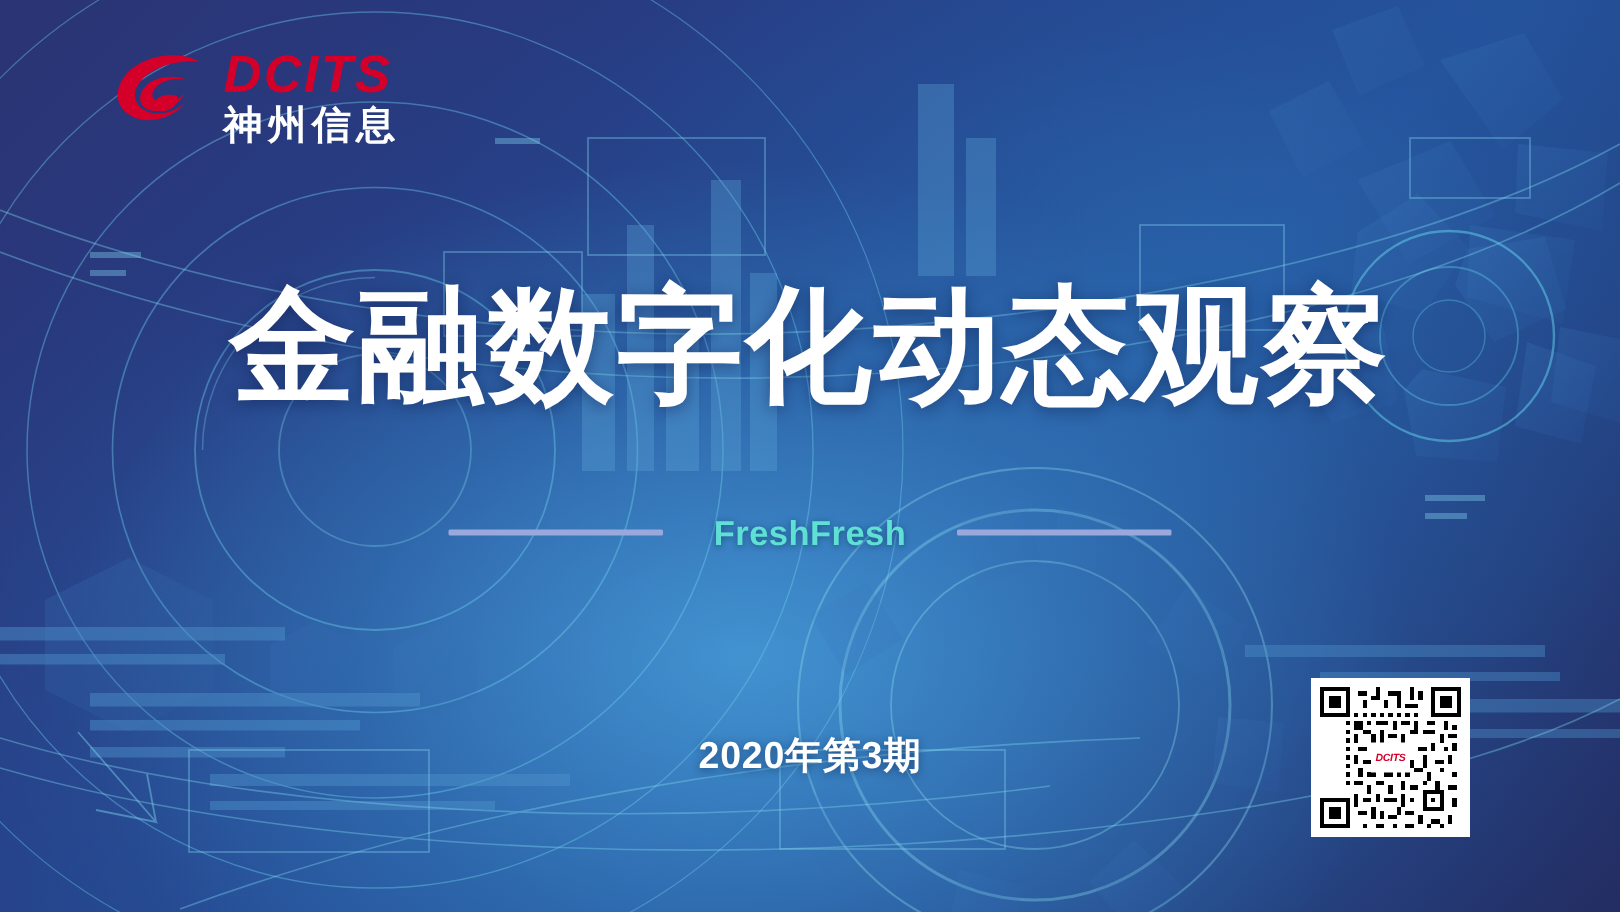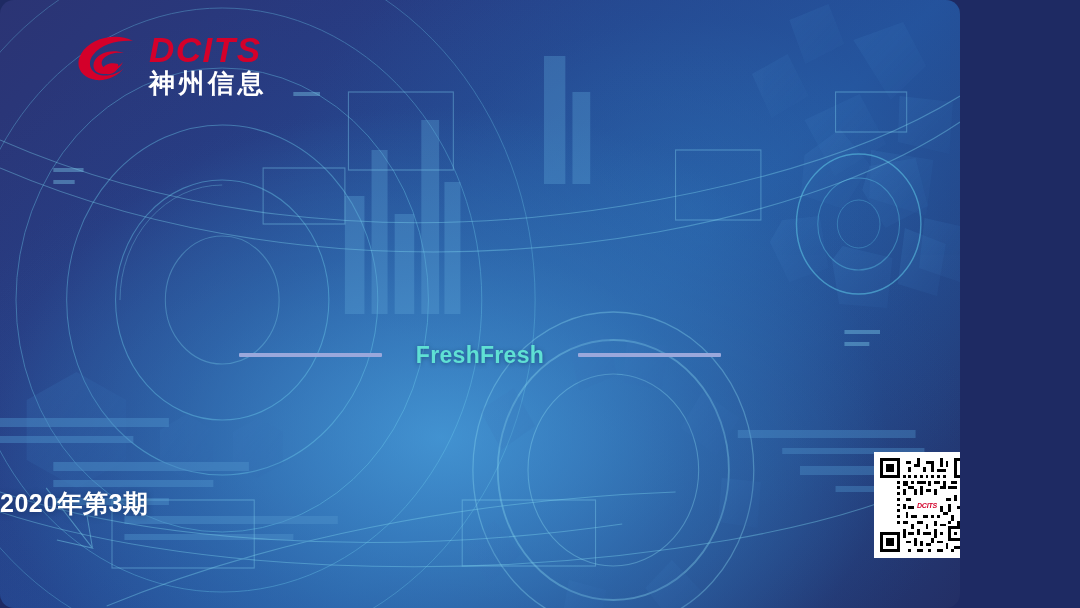--- a/index.html
+++ b/index.html
@@ -9,12 +9,11 @@
     background:#1e2a63; overflow:hidden;
   }
   #slide {
-    position:relative; width:960px; height:608px; overflow:hidden;
+    position:relative; width:1080px; height:608px; overflow:hidden;
     background:
       radial-gradient(ellipse 620px 460px at 46% 72%, rgba(58,140,205,0.95) 0%, rgba(45,112,180,0.55) 42%, rgba(35,80,150,0.12) 72%, rgba(0,0,0,0) 100%),
       radial-gradient(ellipse 520px 380px at 72% 34%, rgba(46,118,186,0.55) 0%, rgba(38,92,162,0.25) 50%, rgba(0,0,0,0) 80%),
       linear-gradient(135deg, #2b3474 0%, #283a80 22%, #25468f 42%, #24529c 60%, #23407f 80%, #232d63 100%);
-    border-radius: 14px;
   }
   .bg-layer { position:absolute; inset:0; width:100%; height:100%; }
 

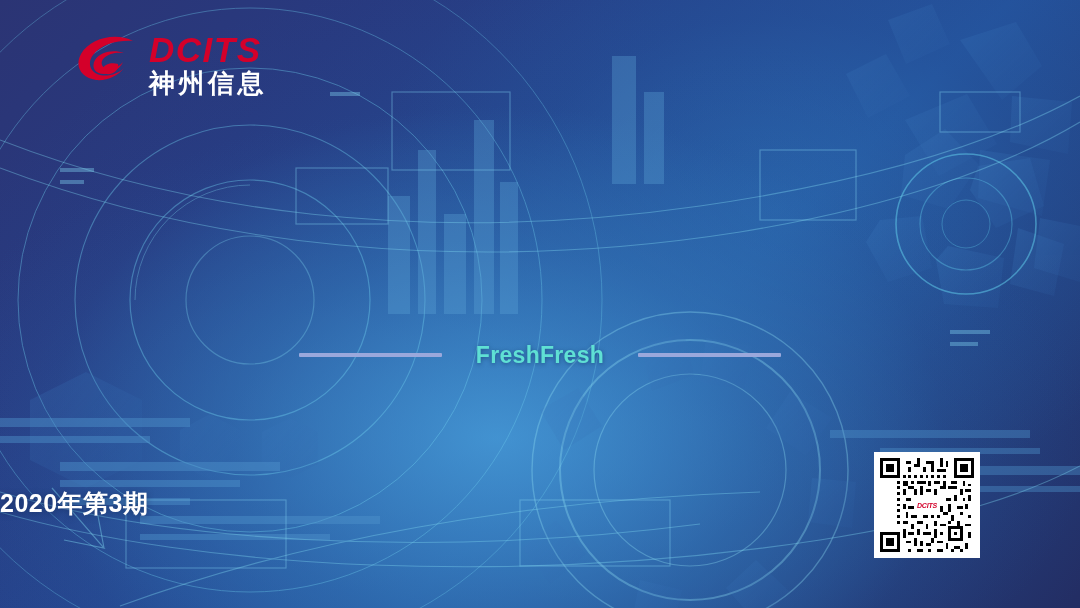--- a/index.html
+++ b/index.html
@@ -229,6 +229,7 @@
     </div>
   </div>
 
+  <div class="title">金融数字化动态观察</div>
 
   <div class="tagline-row">
     <div class="tag-line-seg left"></div>

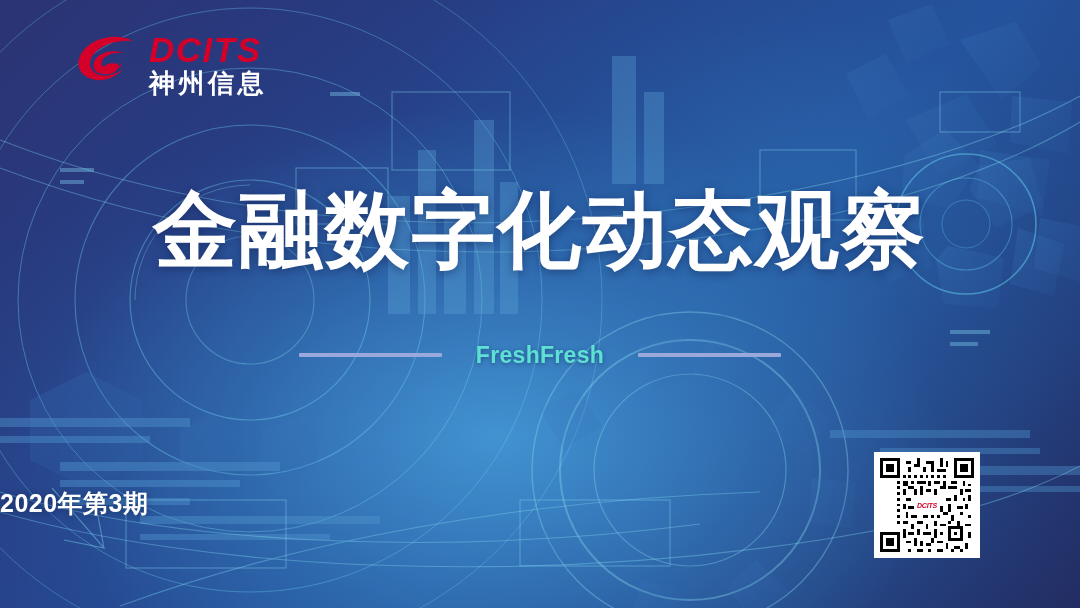--- a/index.html
+++ b/index.html
@@ -44,7 +44,7 @@
   
   .issue {
     position:absolute; left:0; right:0; top:487px;
-    color:#ffffff;
+    text-align:center; color:#ffffff;
     font-size:25px; font-weight:bold; letter-spacing:0.5px;
     text-shadow:0 1px 6px rgba(10,30,70,0.5);
   }

